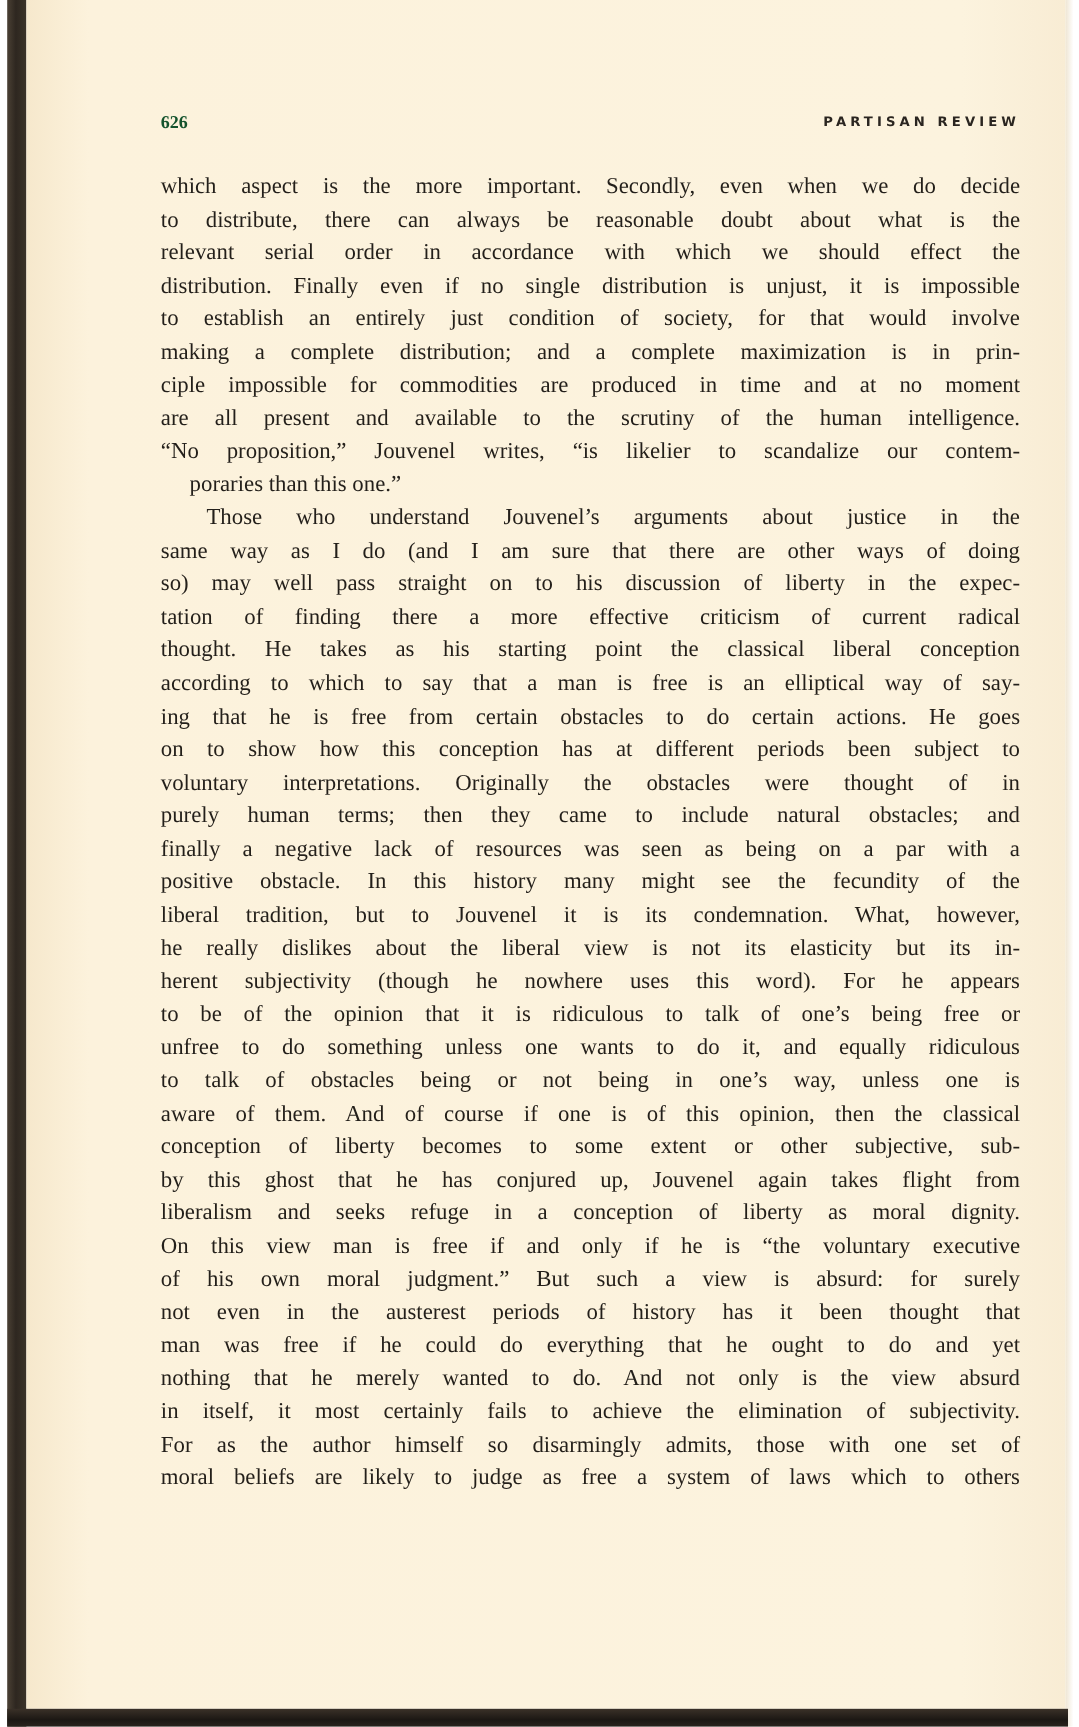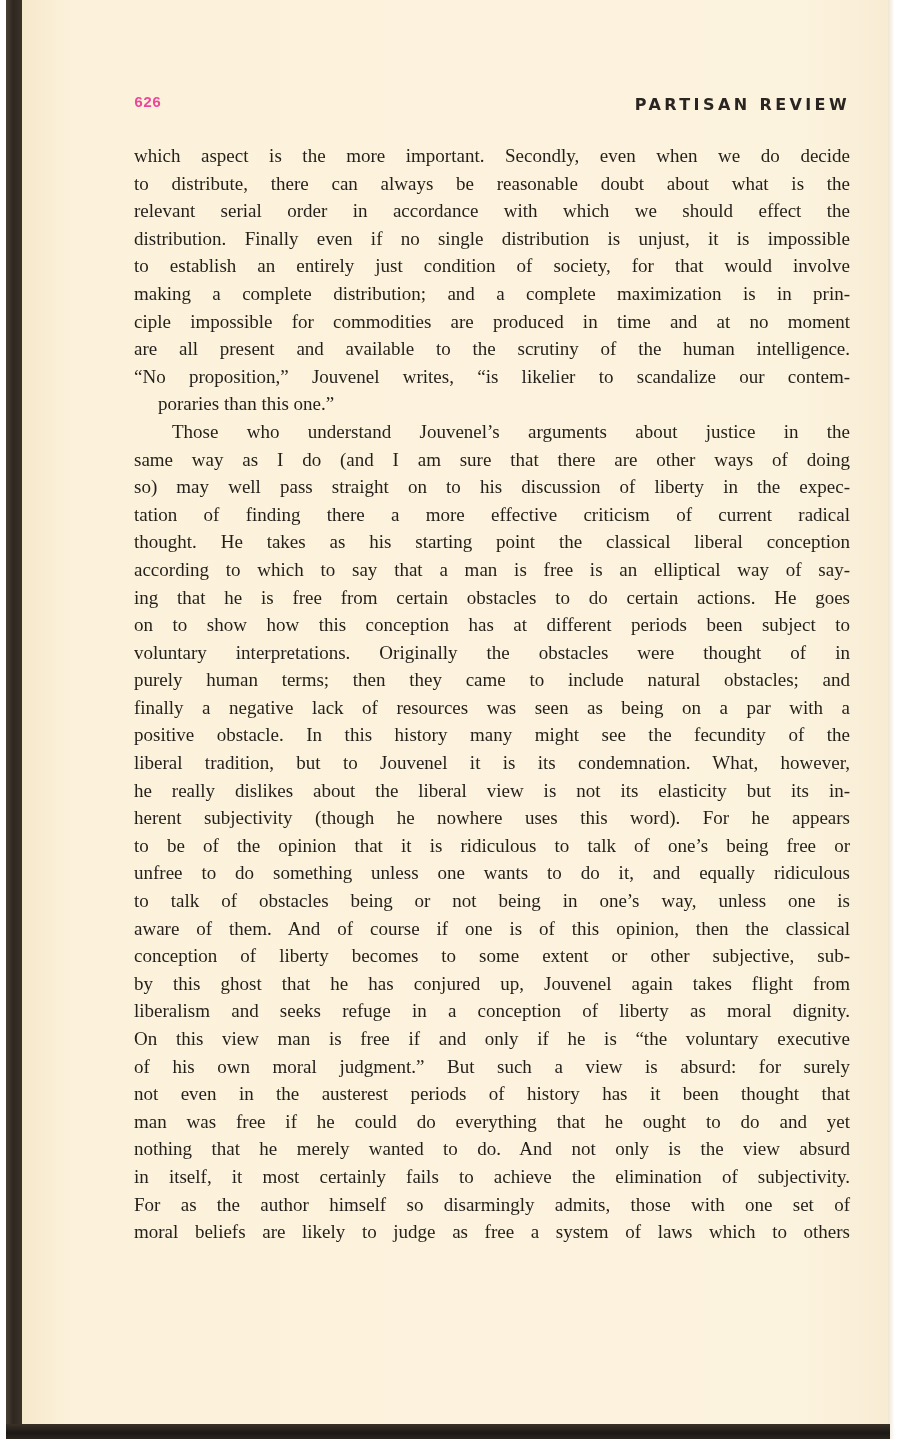--- a/index.html
+++ b/index.html
@@ -29,8 +29,8 @@
   }
   .page-number {
     position:absolute; left:0; top:0;
-    font-family:Liberation Mono, monospace;
-    font-weight:bold; font-size:15px; color:#ec4899; letter-spacing:0px;
+    font-family:Liberation Serif, serif;
+    font-weight:bold; font-size:15px; color:#14532d; letter-spacing:0px;
   }
   .journal-title {
     position:absolute; right:0; top:0;

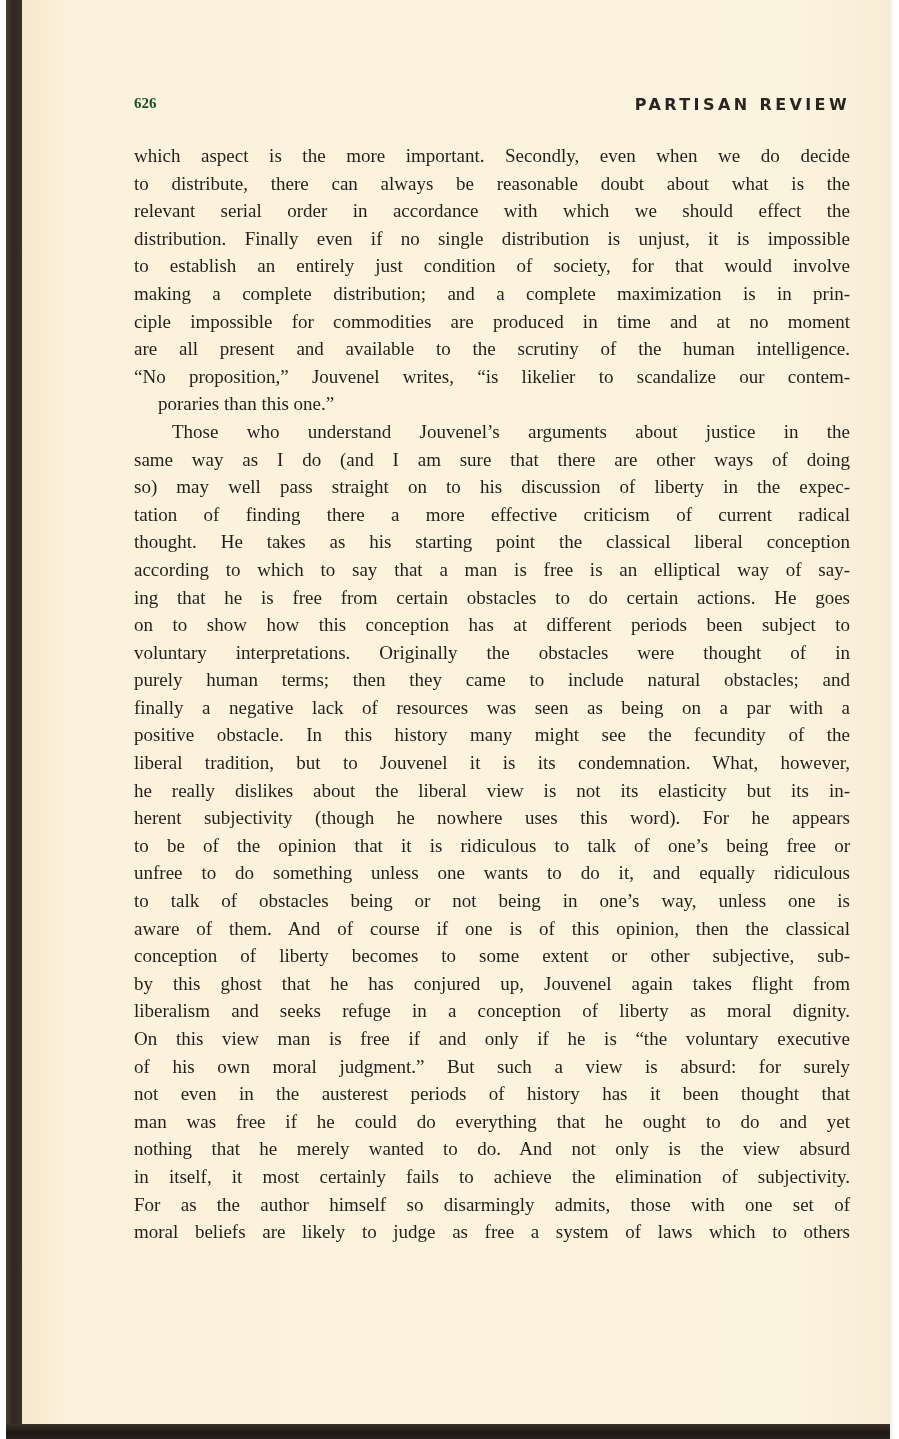--- a/index.html
+++ b/index.html
@@ -35,7 +35,7 @@
   .journal-title {
     position:absolute; right:0; top:0;
     font-family:"DejaVu Sans","Liberation Sans",sans-serif;
-    font-weight:bold; font-size:16px; color:#2a2520; letter-spacing:3.4px;
+    font-weight:bold; font-size:11px; color:#2a2520; letter-spacing:3.4px;
   }
   .body-text {
     position:absolute; left:134px; top:142px; width:716px;

